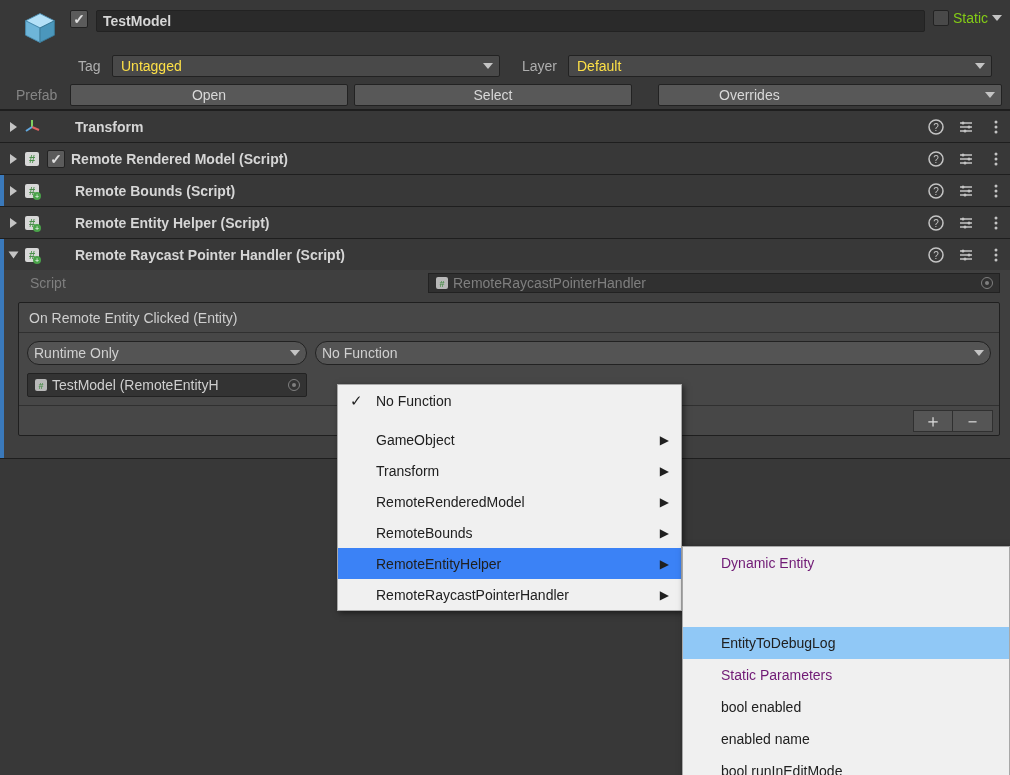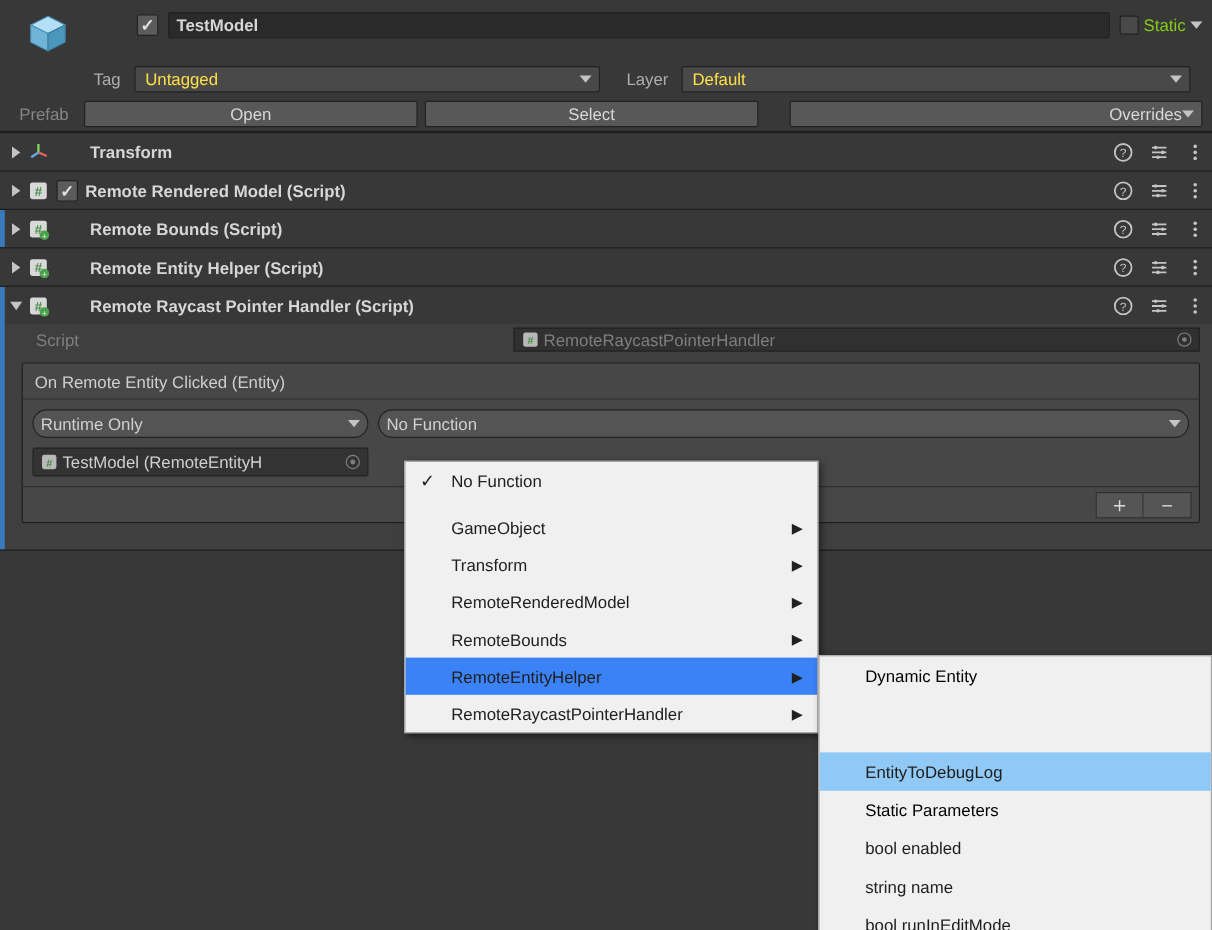--- a/index.html
+++ b/index.html
@@ -10,7 +10,7 @@
   .cube-holder { width: 48px; height: 48px; display: flex; align-items: center; justify-content: center; }
   .cube { width: 36px; height: 36px; }
   .name-col { flex: 1; display: flex; flex-direction: column; gap: 4px; padding-top: 6px; }
-  .name-row { display: flex; align-items: center; gap: 8px; margin-left: 44px; }
+  .name-row { display: flex; align-items: flex-start; gap: 8px; }
   .chk { width: 18px; height: 18px; border: 1px solid #222; background: #5b5b5b; display: inline-flex; align-items: center; justify-content: center; border-radius: 2px; }
   .chk.checked::after { content: "✓"; color: #e0e0e0; font-size: 14px; font-weight: bold; }
   .name-input { flex: 1; height: 22px; background: #2a2a2a; border: 1px solid #222; border-radius: 2px; padding: 0 6px; color: #d6d6d6; font-weight: 600; line-height: 20px; }

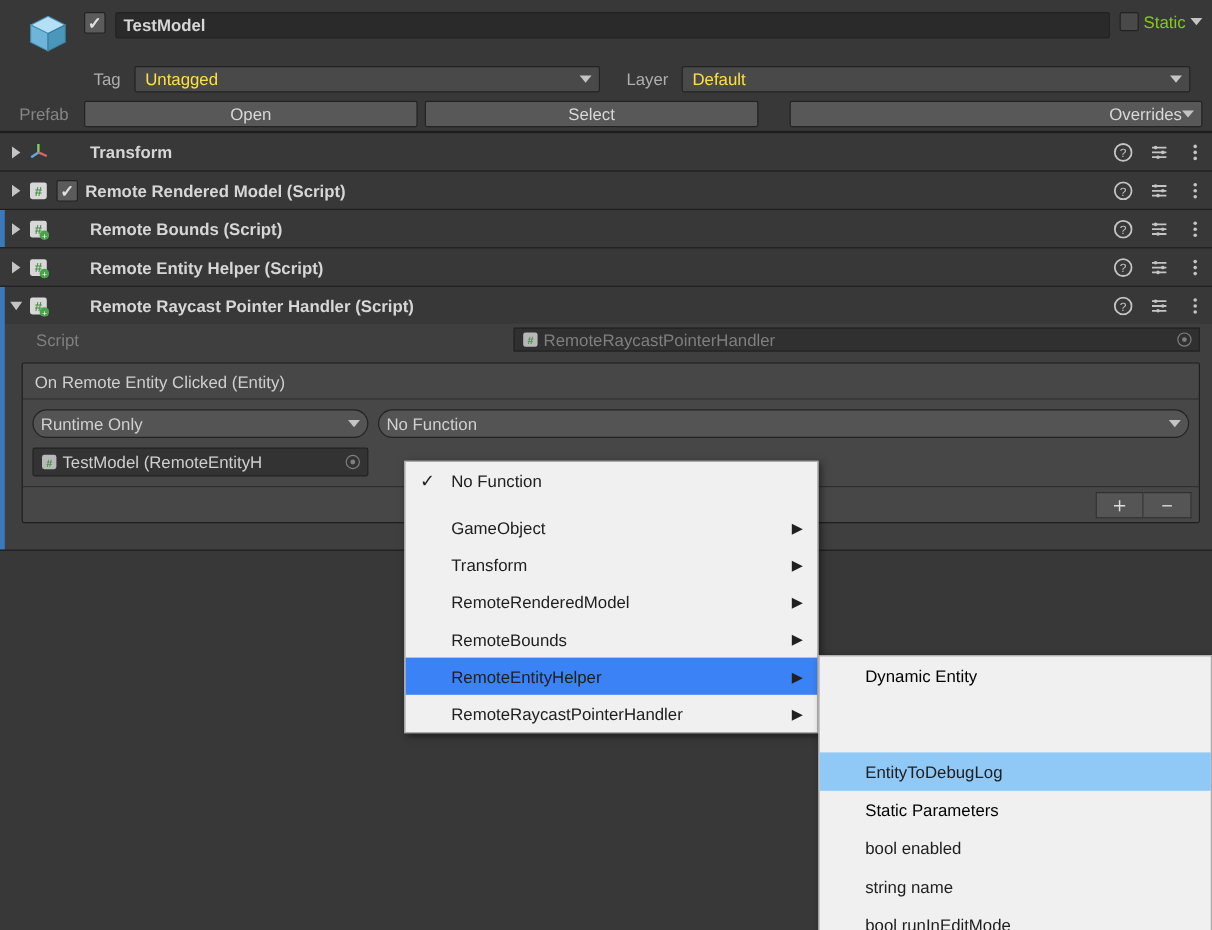--- a/index.html
+++ b/index.html
@@ -25,7 +25,7 @@
   .prefab-row { height: 30px; padding: 0 8px 0 16px; display: flex; align-items: center; gap: 6px; border-bottom: 1px solid #1e1e1e; }
   .prefab-row .label { width: 48px; color: #858585; }
   .btn { flex: 1; height: 22px; background: #585858; border: 1px solid #222; border-radius: 2px; display: flex; align-items: center; justify-content: center; color: #d8d8d8; }
-  .btn.override { justify-content: flex-end; padding: 0 6px 0 60px; margin-left: 20px; }
+  .btn.override { justify-content: space-between; padding: 0 6px 0 60px; margin-left: 20px; }
 
   
   .comp { display: flex; align-items: center; height: 32px; border-top: 1px solid #1e1e1e; padding: 0 6px 0 10px; gap: 6px; }

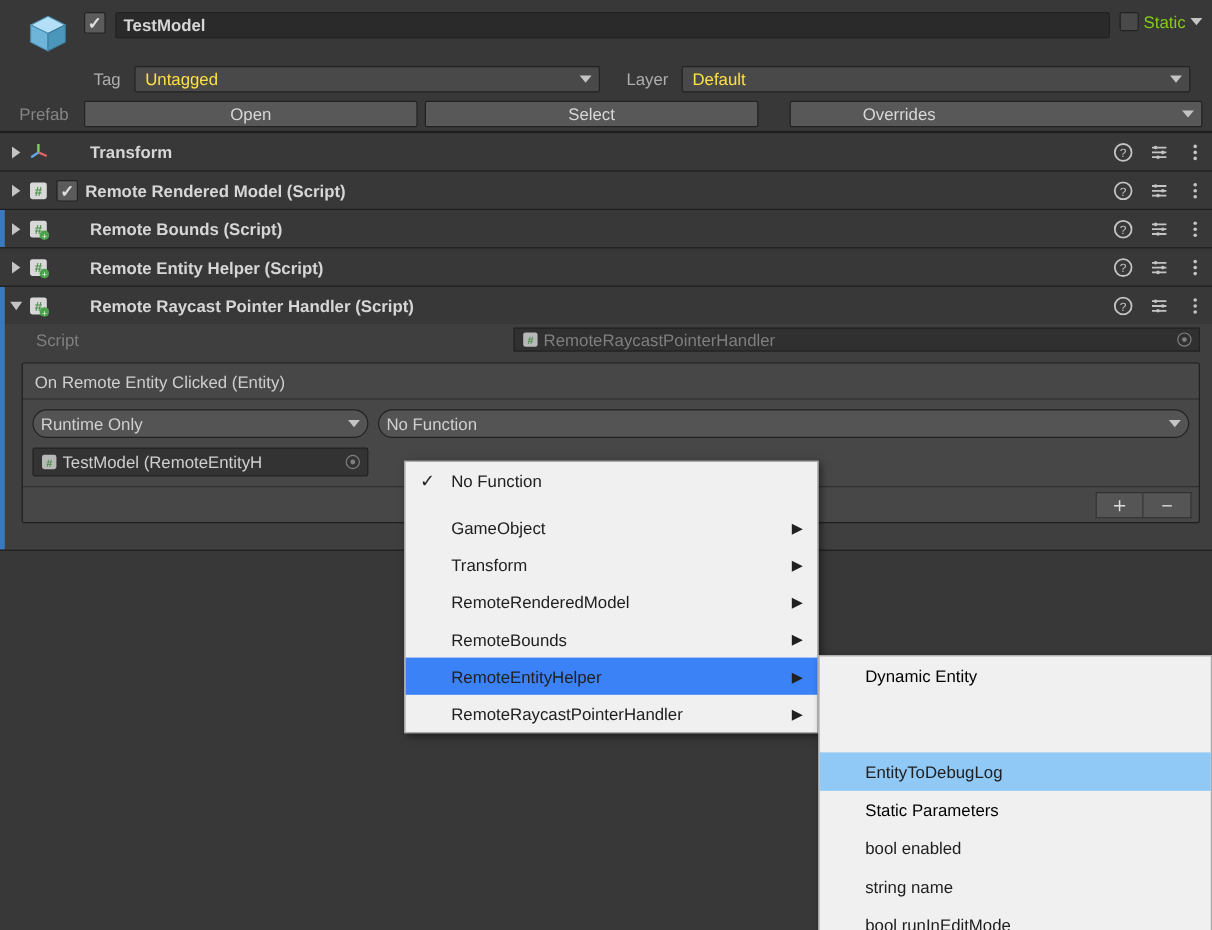--- a/index.html
+++ b/index.html
@@ -65,7 +65,7 @@
   .popup1 .item.sel { background: #3b82f6; }
 
   .popup2 { position: absolute; left: 682px; top: 546px; width: 328px; background: #f0f0f0; border: 1px solid #a8a8a8; box-shadow: 2px 2px 6px rgba(0,0,0,0.5); color: #202020; }
-  .popup2 .heading { height: 32px; display: flex; align-items: center; padding: 0 10px 0 38px; color: #000000; }
+  .popup2 .heading { height: 32px; display: flex; align-items: center; padding: 0 10px 0 38px; color: #701a75; }
   .popup2 .item { height: 32px; display: flex; align-items: center; padding: 0 10px 0 38px; }
   .popup2 .item.sel { background: #90c8f6; margin-top: 48px; }
 

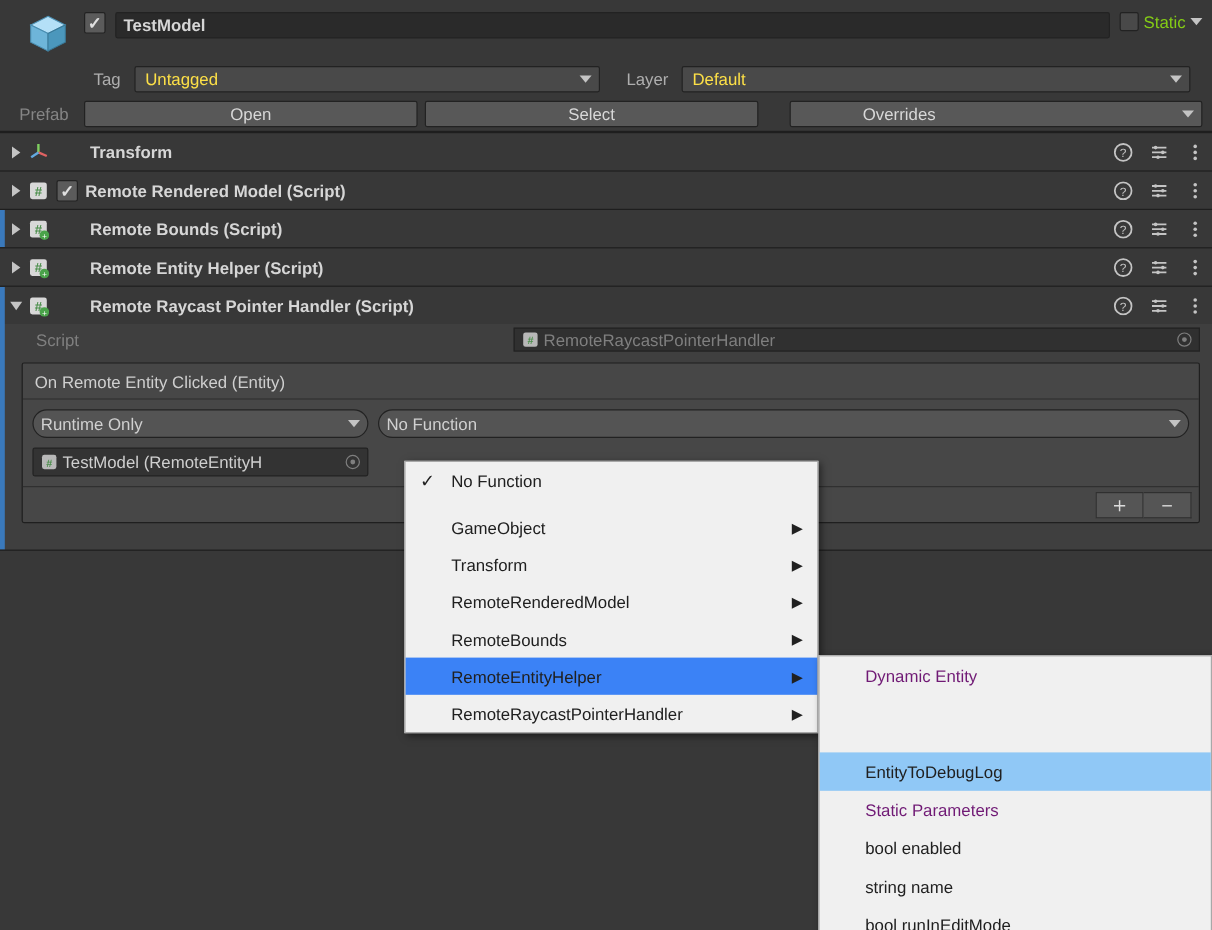--- a/index.html
+++ b/index.html
@@ -371,7 +371,7 @@
     <span>bool enabled</span>
   </div>
   <div class="item">
-    <span>string name</span>
+    <span>enabled name</span>
   </div>
   <div class="item">
     <span>bool runInEditMode</span>

